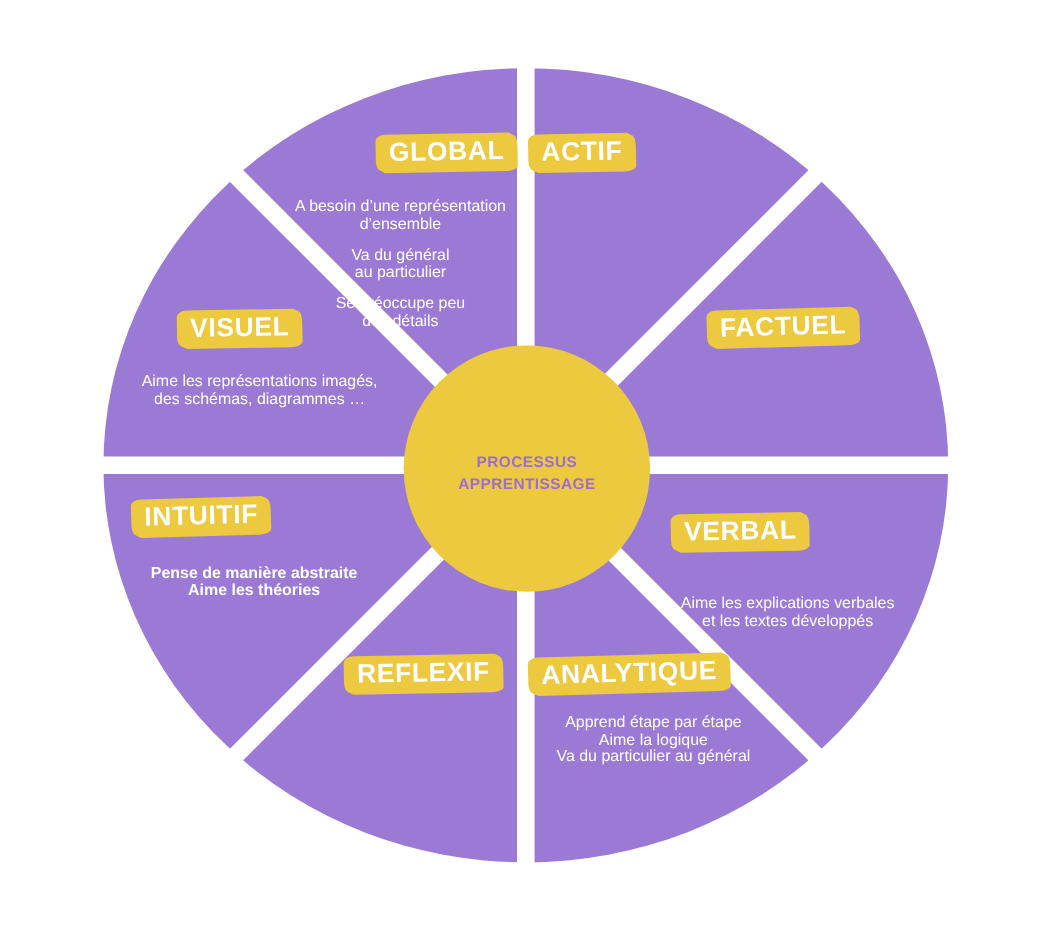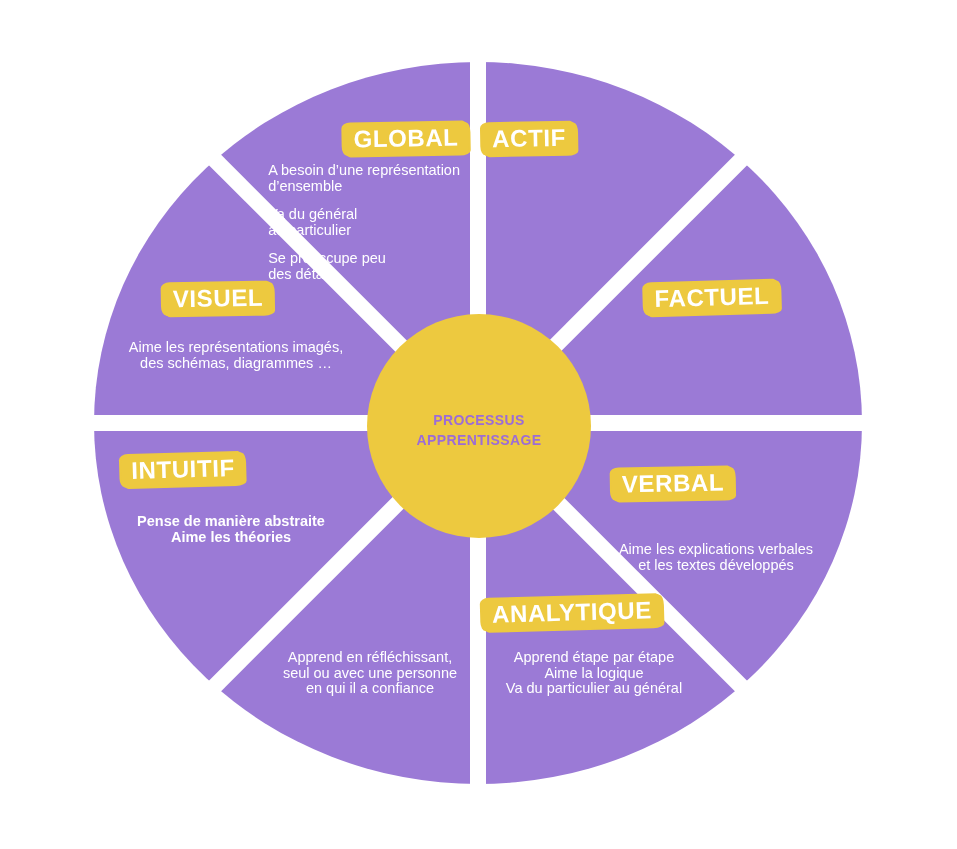--- a/index.html
+++ b/index.html
@@ -33,7 +33,7 @@
   .seg-body .para{margin-bottom:13px;}
   .seg-body .para:last-child{margin-bottom:0;}
   .align-c{transform:translateX(-50%);text-align:center;}
-  #global-body{right:497px;top:163px;text-align:left;}
+  #global-body{right:497px;top:181px;text-align:center;}
   #actif-body{left:498px;top:173px;text-align:left;}
   #factuel-body{left:725px;top:340px;}
   #verbal-body{left:716px;top:514px;margin-top:28px;}

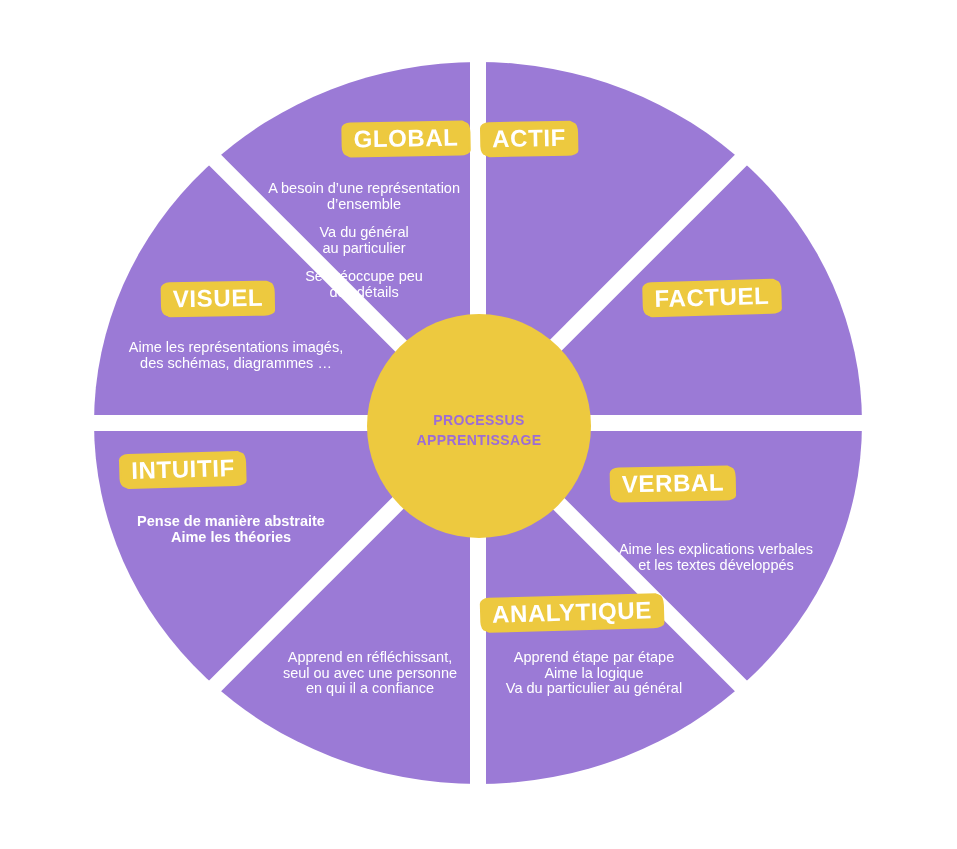--- a/index.html
+++ b/index.html
@@ -124,6 +124,9 @@
     </div>
   </div>
 
+  <div class="seg-label" id="reflexif-label">
+    <span class="hl rot-a">REFLEXIF</span>
+  </div>
   <div class="seg-body align-c" id="reflexif-body">
     <div class="para">
       <div>Apprend en réfléchissant,</div>

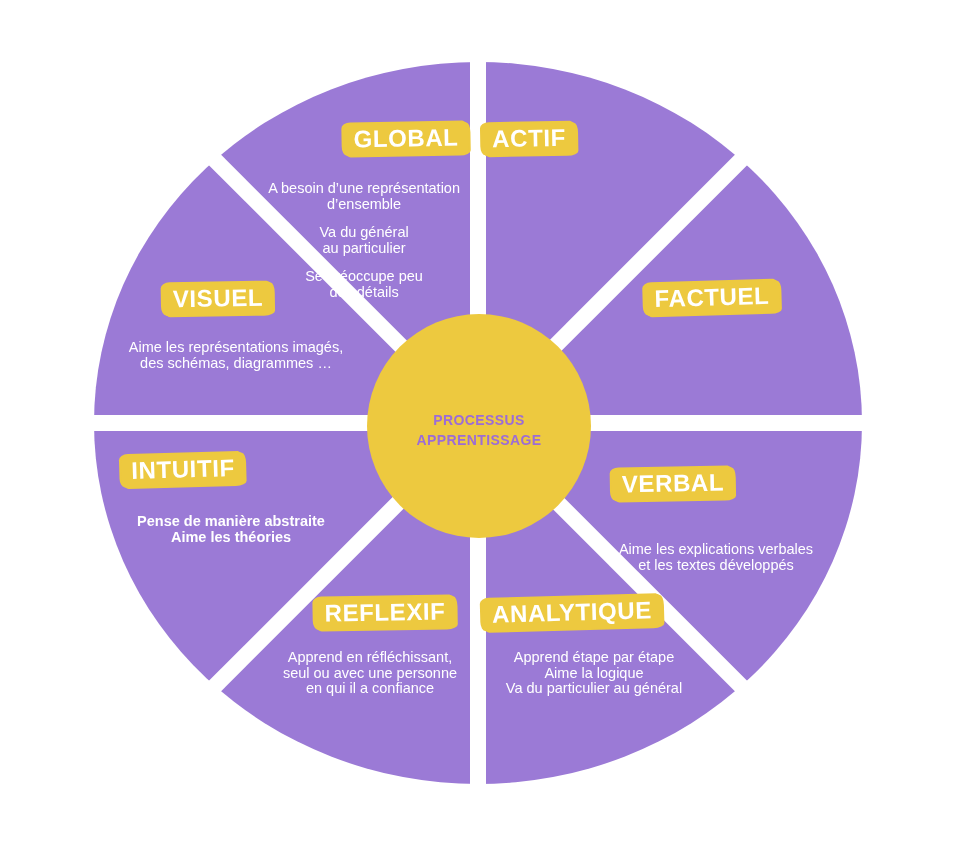--- a/index.html
+++ b/index.html
@@ -127,13 +127,6 @@
   <div class="seg-label" id="reflexif-label">
     <span class="hl rot-a">REFLEXIF</span>
   </div>
-  <div class="seg-body align-c" id="reflexif-body">
-    <div class="para">
-      <div>Apprend en réfléchissant,</div>
-      <div>seul ou avec une personne</div>
-      <div>en qui il a confiance</div>
-    </div>
-  </div>
 
   <div class="seg-label" id="intuitif-label">
     <span class="hl rot-b">INTUITIF</span>

